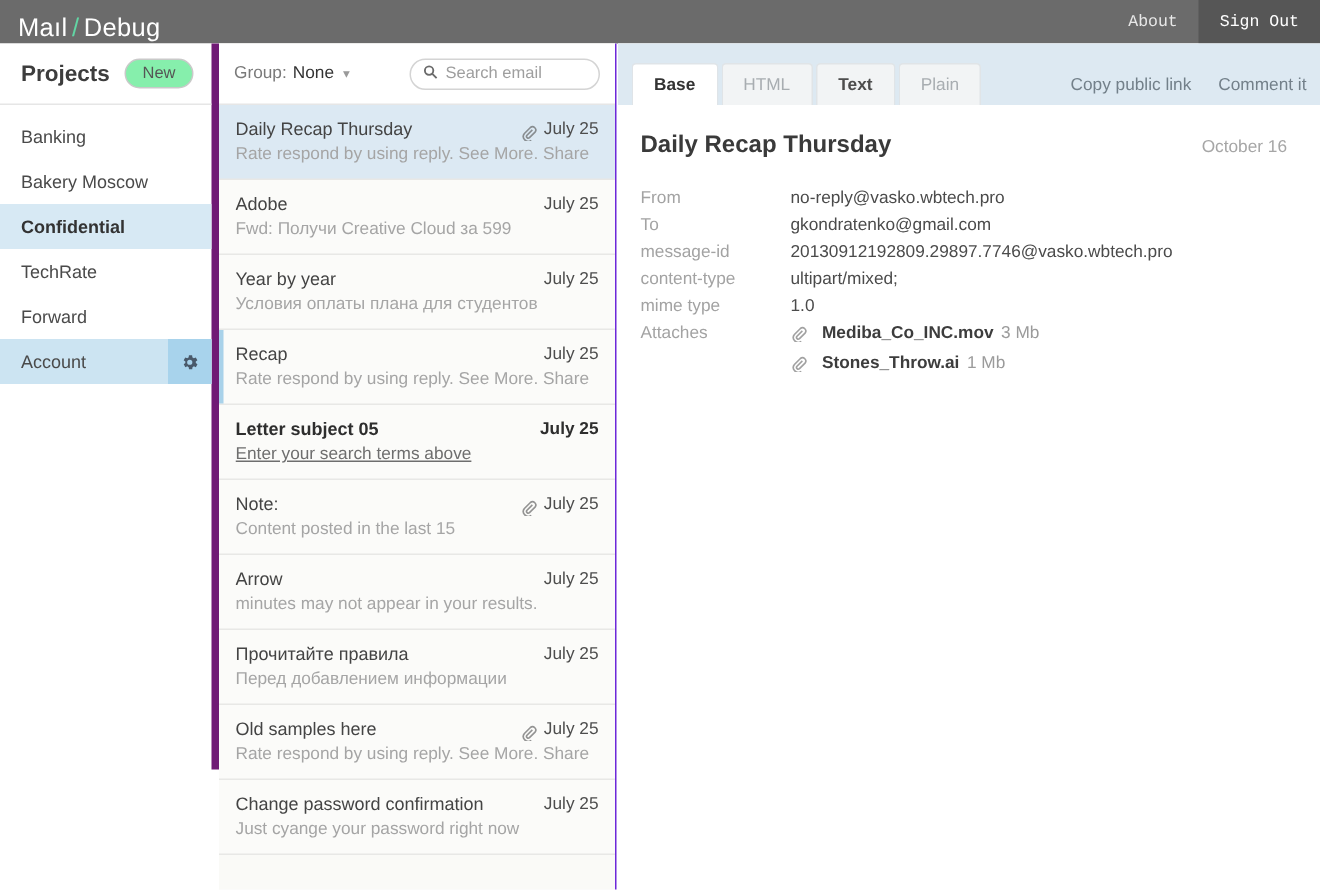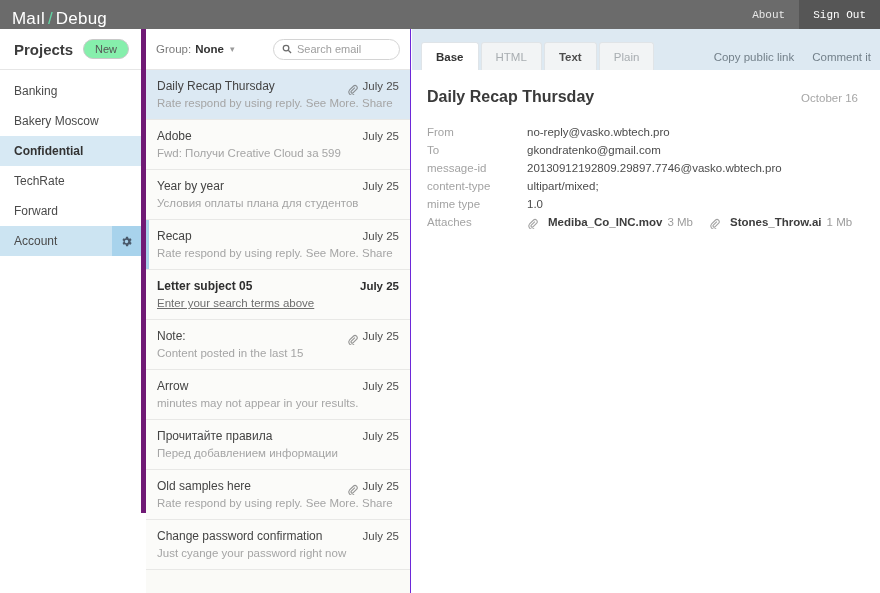--- a/index.html
+++ b/index.html
@@ -98,7 +98,7 @@
     display: flex; align-items: center; gap: 4px;
     cursor: pointer;
   }
-  .group-sel b { color: #333; font-weight: bold; }
+  .group-sel b { color: #333; font-weight: normal; }
   .caret { font-size: 9px; color: #9a9a9a; margin-left: 2px; }
   .search-wrap {
     margin-left: auto;

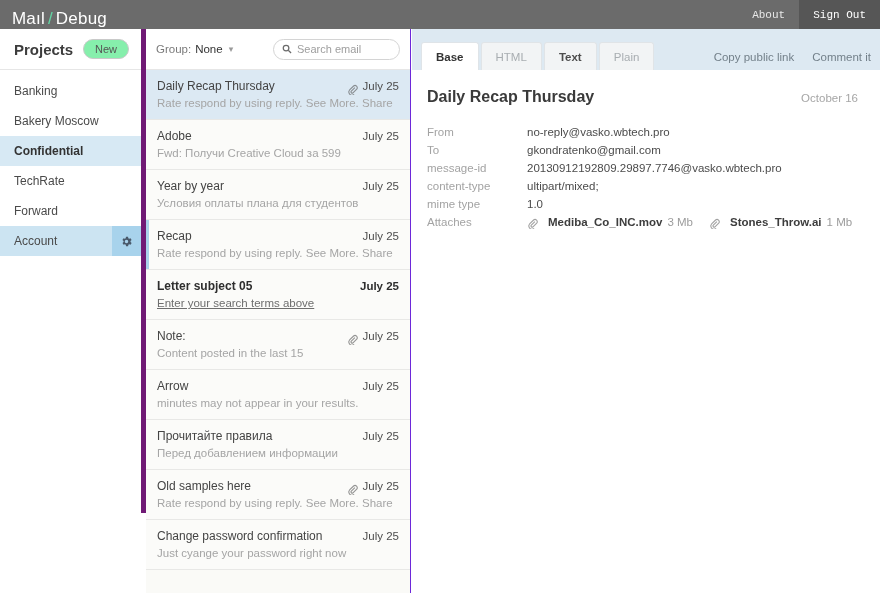--- a/index.html
+++ b/index.html
@@ -189,7 +189,7 @@
   .meta-row { display: flex; font-size: 11.5px; line-height: 16px; margin-bottom: 2px; }
   .meta-key { width: 100px; color: #a3a3a3; flex: 0 0 100px; }
   .meta-val { color: #4b4b4b; }
-  .attach-list { display: flex; flex-direction: row; gap: 16px; }
+  .attach-list { display: flex; flex-direction: column; gap: 4px; }
   .attach-row { display: flex; align-items: center; gap: 5px; }
   .attach-row .clip { opacity: .55; }
   .attach-name { font-weight: bold; color: #3d3d3d; font-size: 11.5px; }

